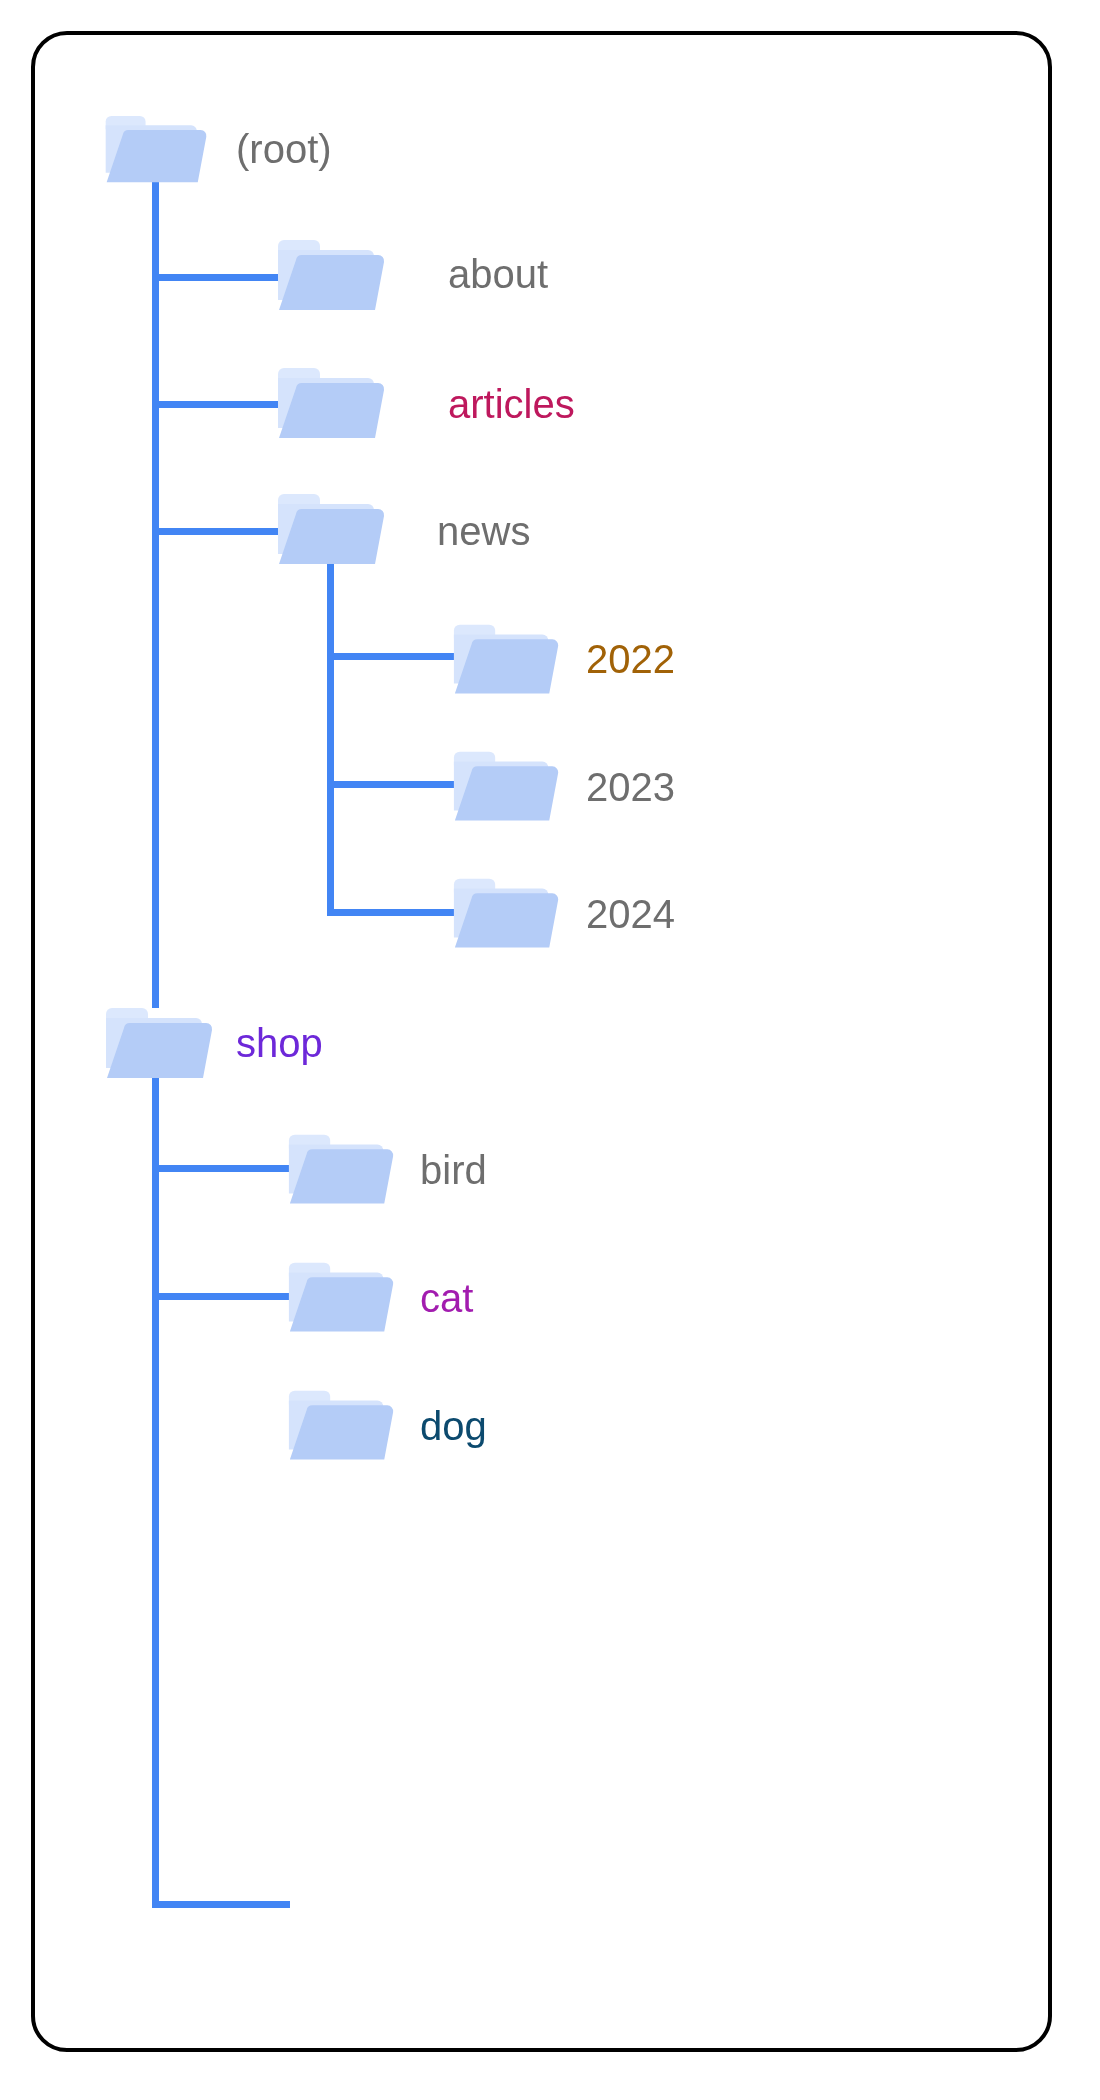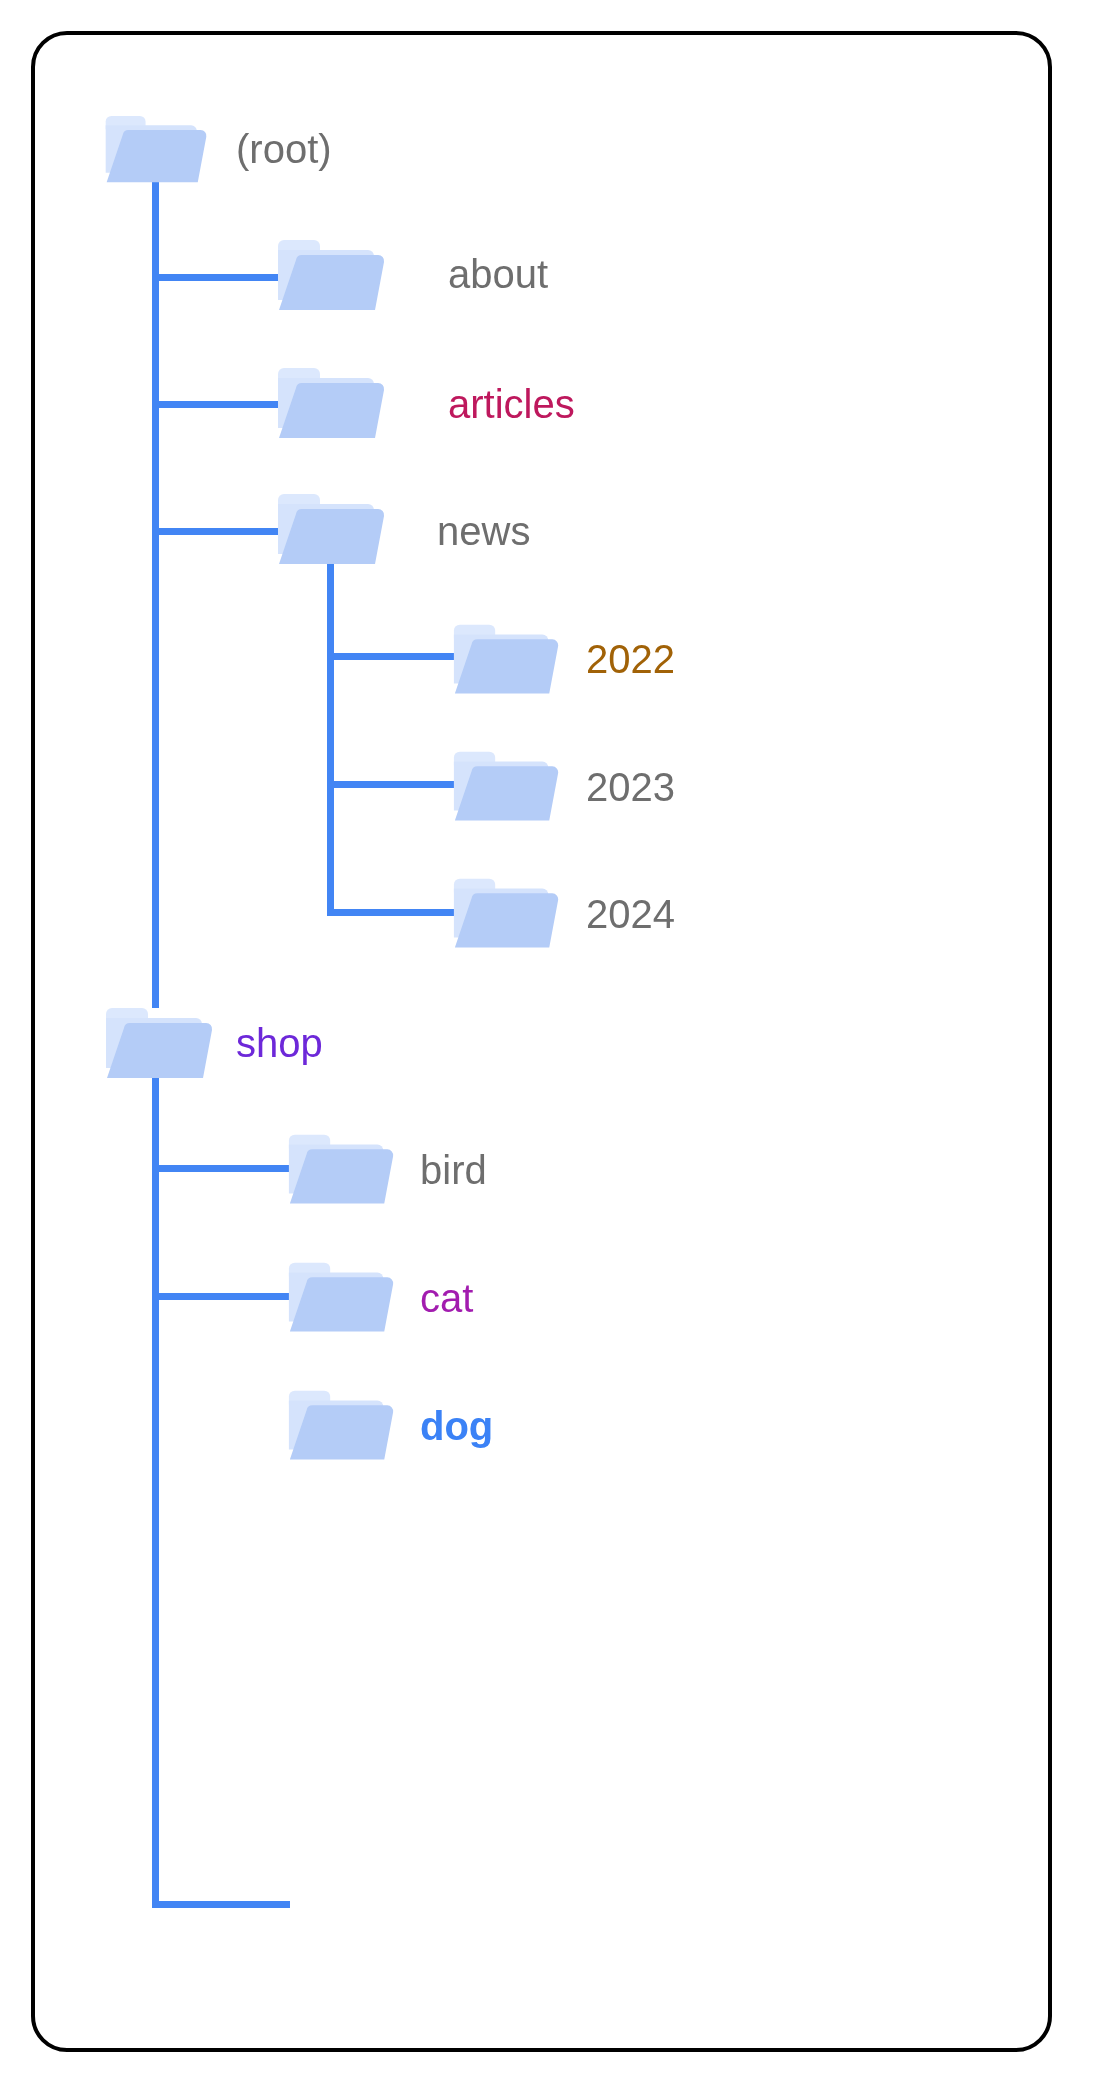--- a/index.html
+++ b/index.html
@@ -205,7 +205,7 @@
           </svg>
         </span>
       </div>
-      <div class="node-label" style="position: absolute; left: 420px; top: 1406px; font-size: 40px; color: #3b82f6; font-weight: bold;">dog</div>
+      <div class="node-label" style="position: absolute; left: 420px; top: 1406px; font-size: 40px; color: #0c4a6e;">dog</div>
     </div>
 
 </div>

